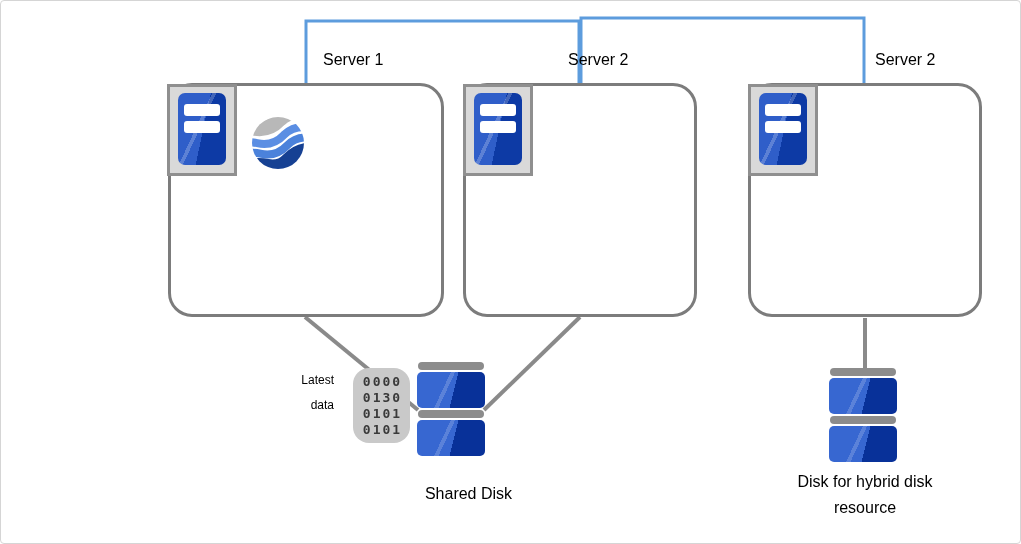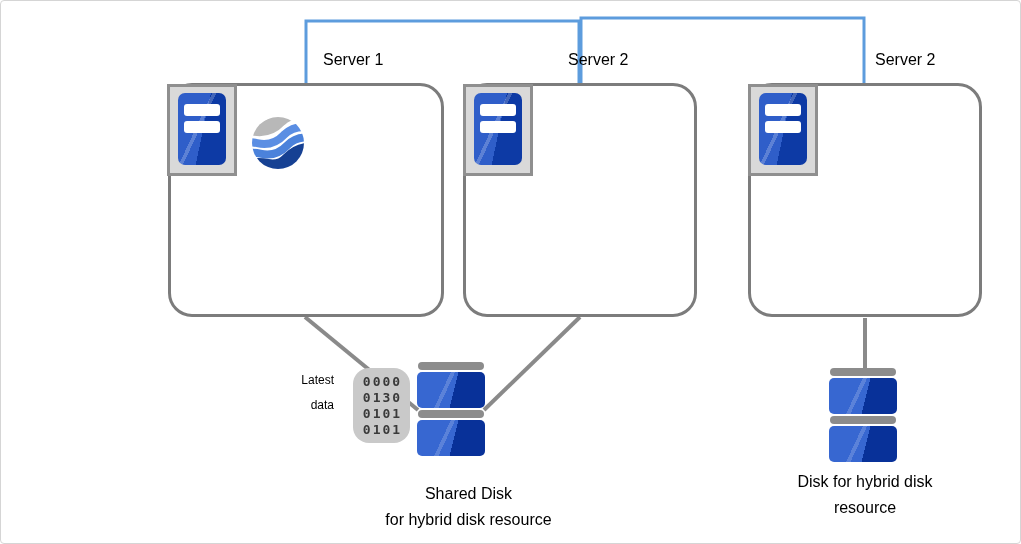--- a/index.html
+++ b/index.html
@@ -180,7 +180,6 @@
 
   <div class="disk-label shared">
     <div>Shared Disk</div>
-    <div>for hybrid disk resource</div>
   </div>
   <div class="disk-label d3">
     <div>Disk for hybrid disk</div>

